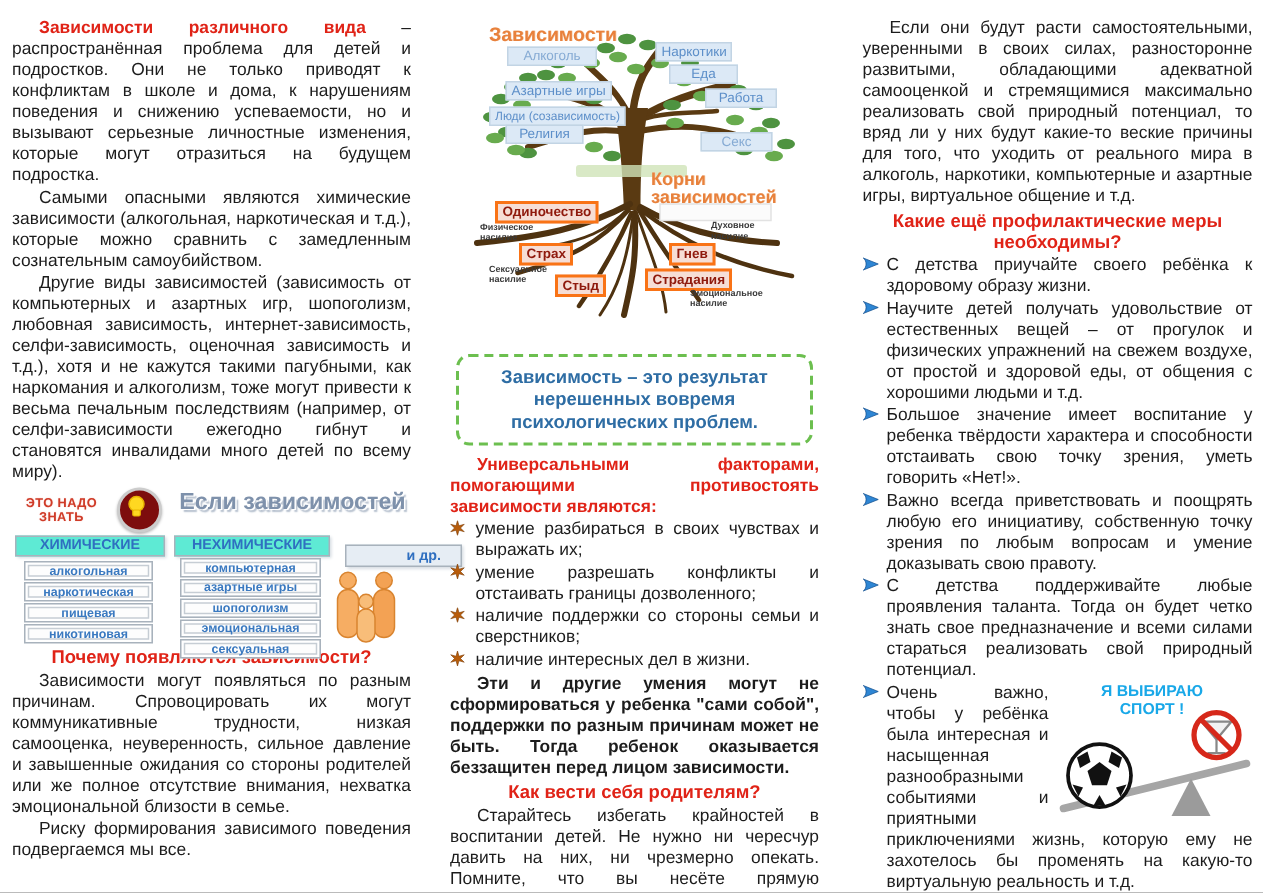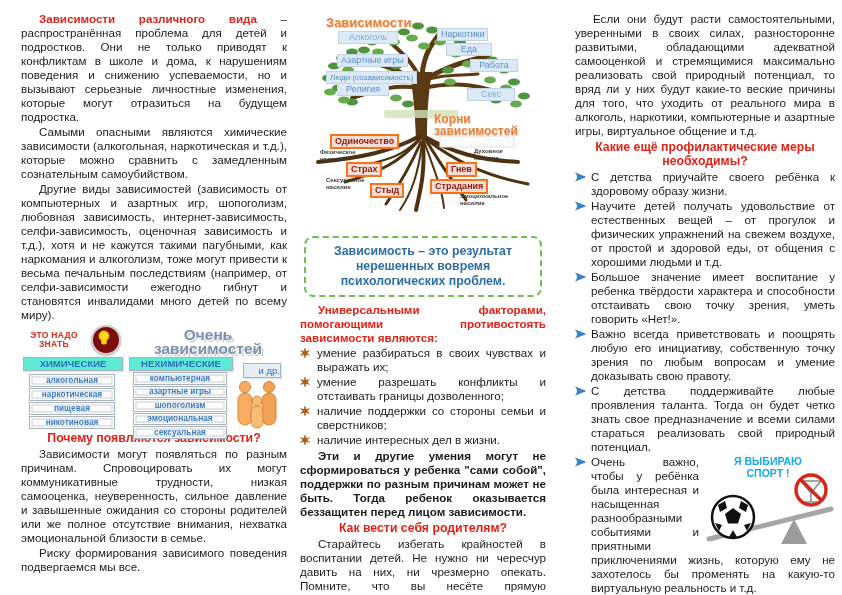--- a/index.html
+++ b/index.html
@@ -6,7 +6,7 @@
   .page{position:relative;width:842px;height:595px;background:#ffffff;overflow:hidden;
         font-family:"Liberation Sans", sans-serif;color:#1c1c1c;}
   .col{position:absolute;top:12px;font-size:11.6px;line-height:14px;text-align:justify;}
-  .col-left{left:21px;width:266px;}
+  .col-left{left:8px;width:266px;}
   .col-mid{left:300px;width:246px;}
   .col-right{left:575px;width:260px;}
   p{margin:0 0 1px 0;text-indent:18px;}

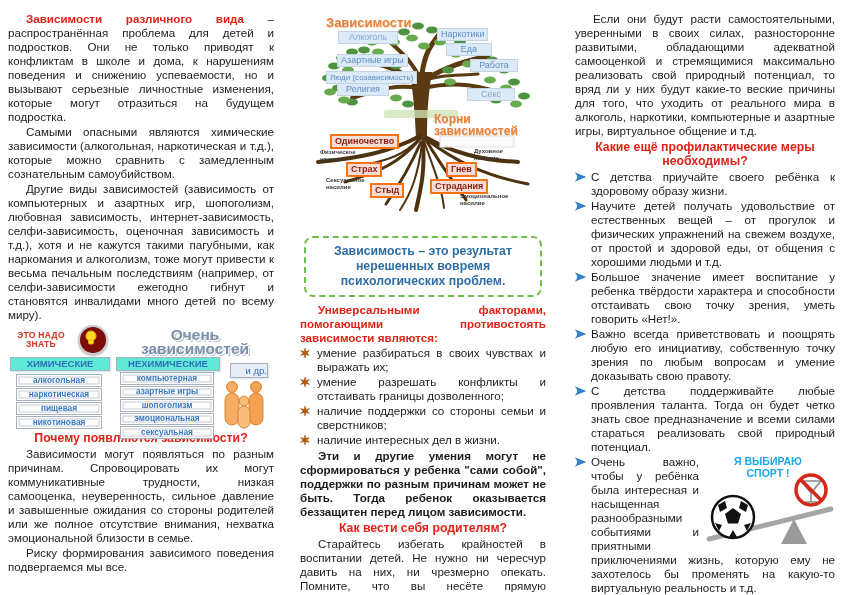--- a/index.html
+++ b/index.html
@@ -77,7 +77,7 @@
           <rect x="8.5" y="13" width="5" height="4" rx="1" fill="#ffd821" stroke="#e8b400" stroke-width="0.8"></rect>
         </svg>
       </div>
-      <div class="title">Очень зависимостей</div>
+      <div class="title">Если зависимостей</div>
       <div class="grp-head" style="left:2px;top:32px;width:98px;">ХИМИЧЕСКИЕ</div>
       <div class="grp-head" style="left:108px;top:32px;width:102px;">НЕХИМИЧЕСКИЕ</div>
       <div class="etc-box">и др.</div>

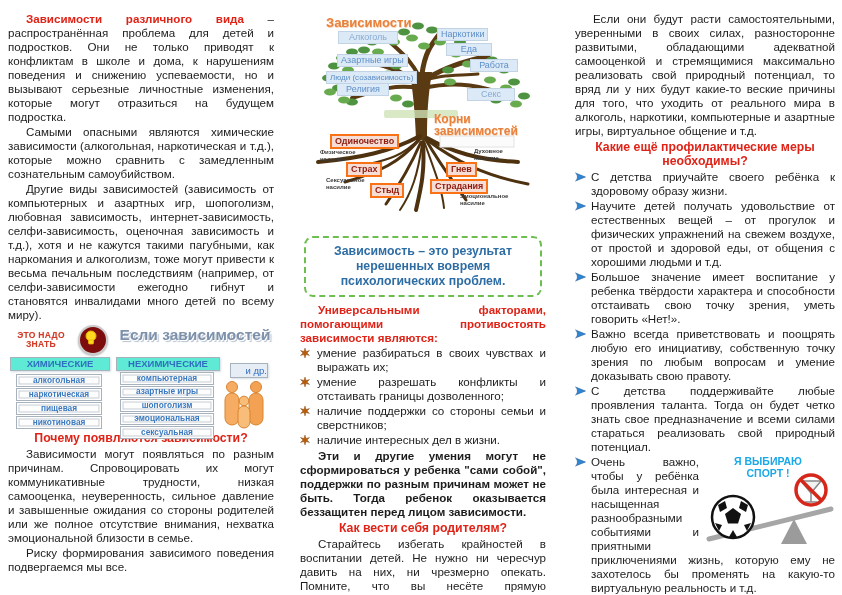--- a/index.html
+++ b/index.html
@@ -30,8 +30,8 @@
       font-size:8.3px;line-height:9.5px;text-align:center;text-indent:0;padding:0.5px 0;
       box-shadow:inset 0 0 0 1.5px #ffffff, inset 0 0 0 2.5px #c6cdd4;}
   .etc-box{position:absolute;left:222px;top:38px;width:36px;height:13px;border:1px solid #a8b2bc;
-      background:#e6edf4;color:#2f6fc0;font-weight:normal;font-size:9.5px;line-height:13px;
-      text-align:right;text-indent:0;box-shadow:1px 1px 2px #d7dde3;}
+      background:#e6edf4;color:#2f6fc0;font-weight:bold;font-size:9.5px;line-height:13px;
+      text-align:left;text-indent:0;box-shadow:1px 1px 2px #d7dde3;padding-left:40px;}
   .family{position:absolute;left:210px;top:54px;}
   
   .tree{position:relative;width:246px;height:219px;margin-bottom:5px;text-align:left;}

